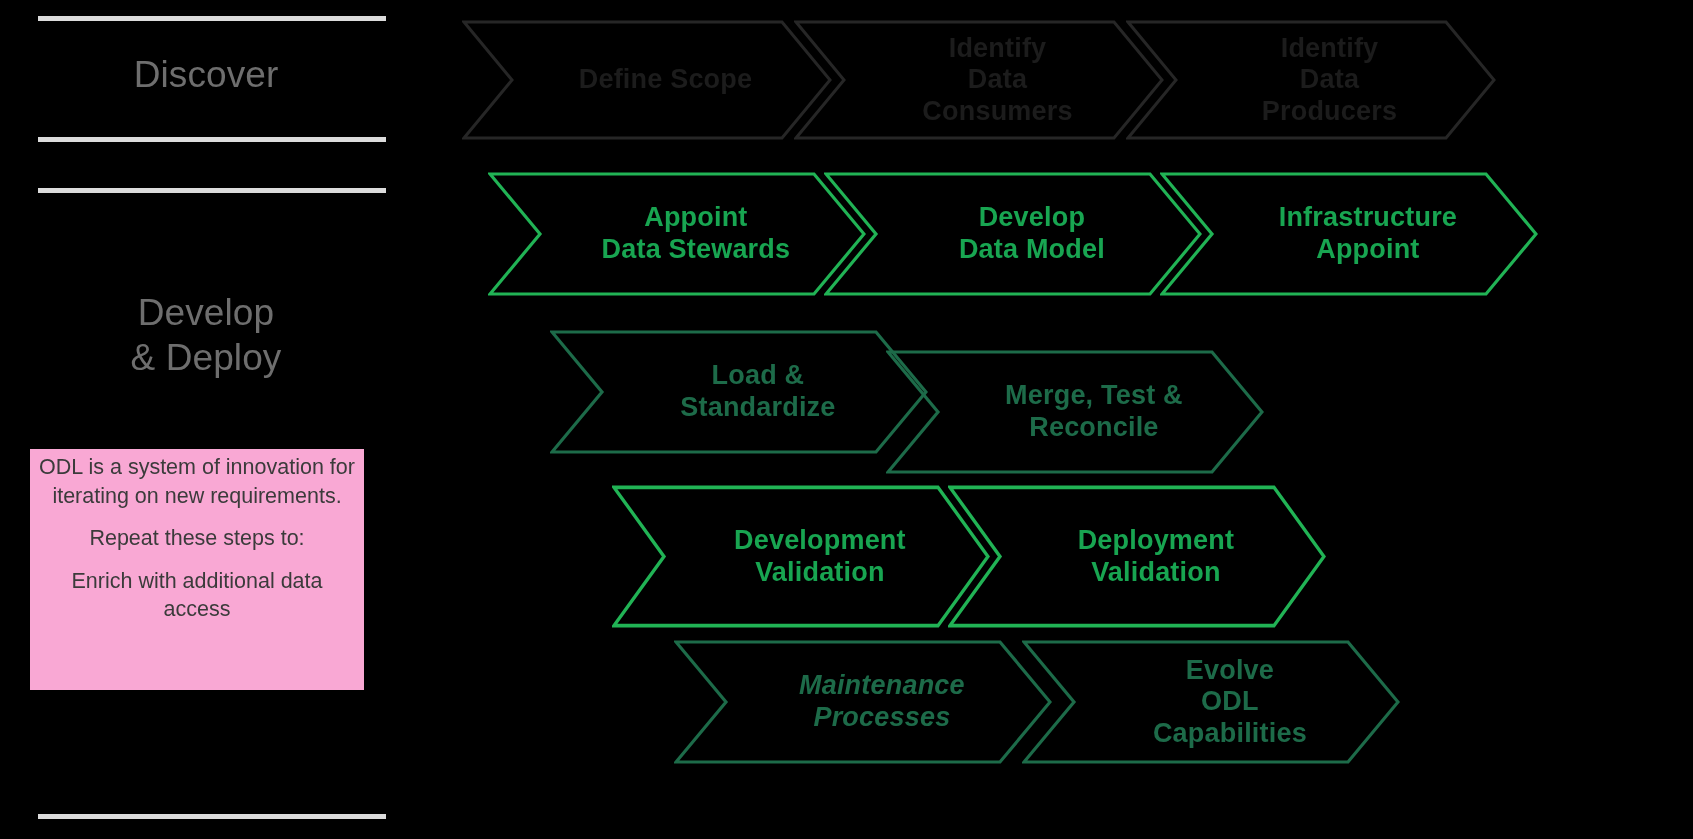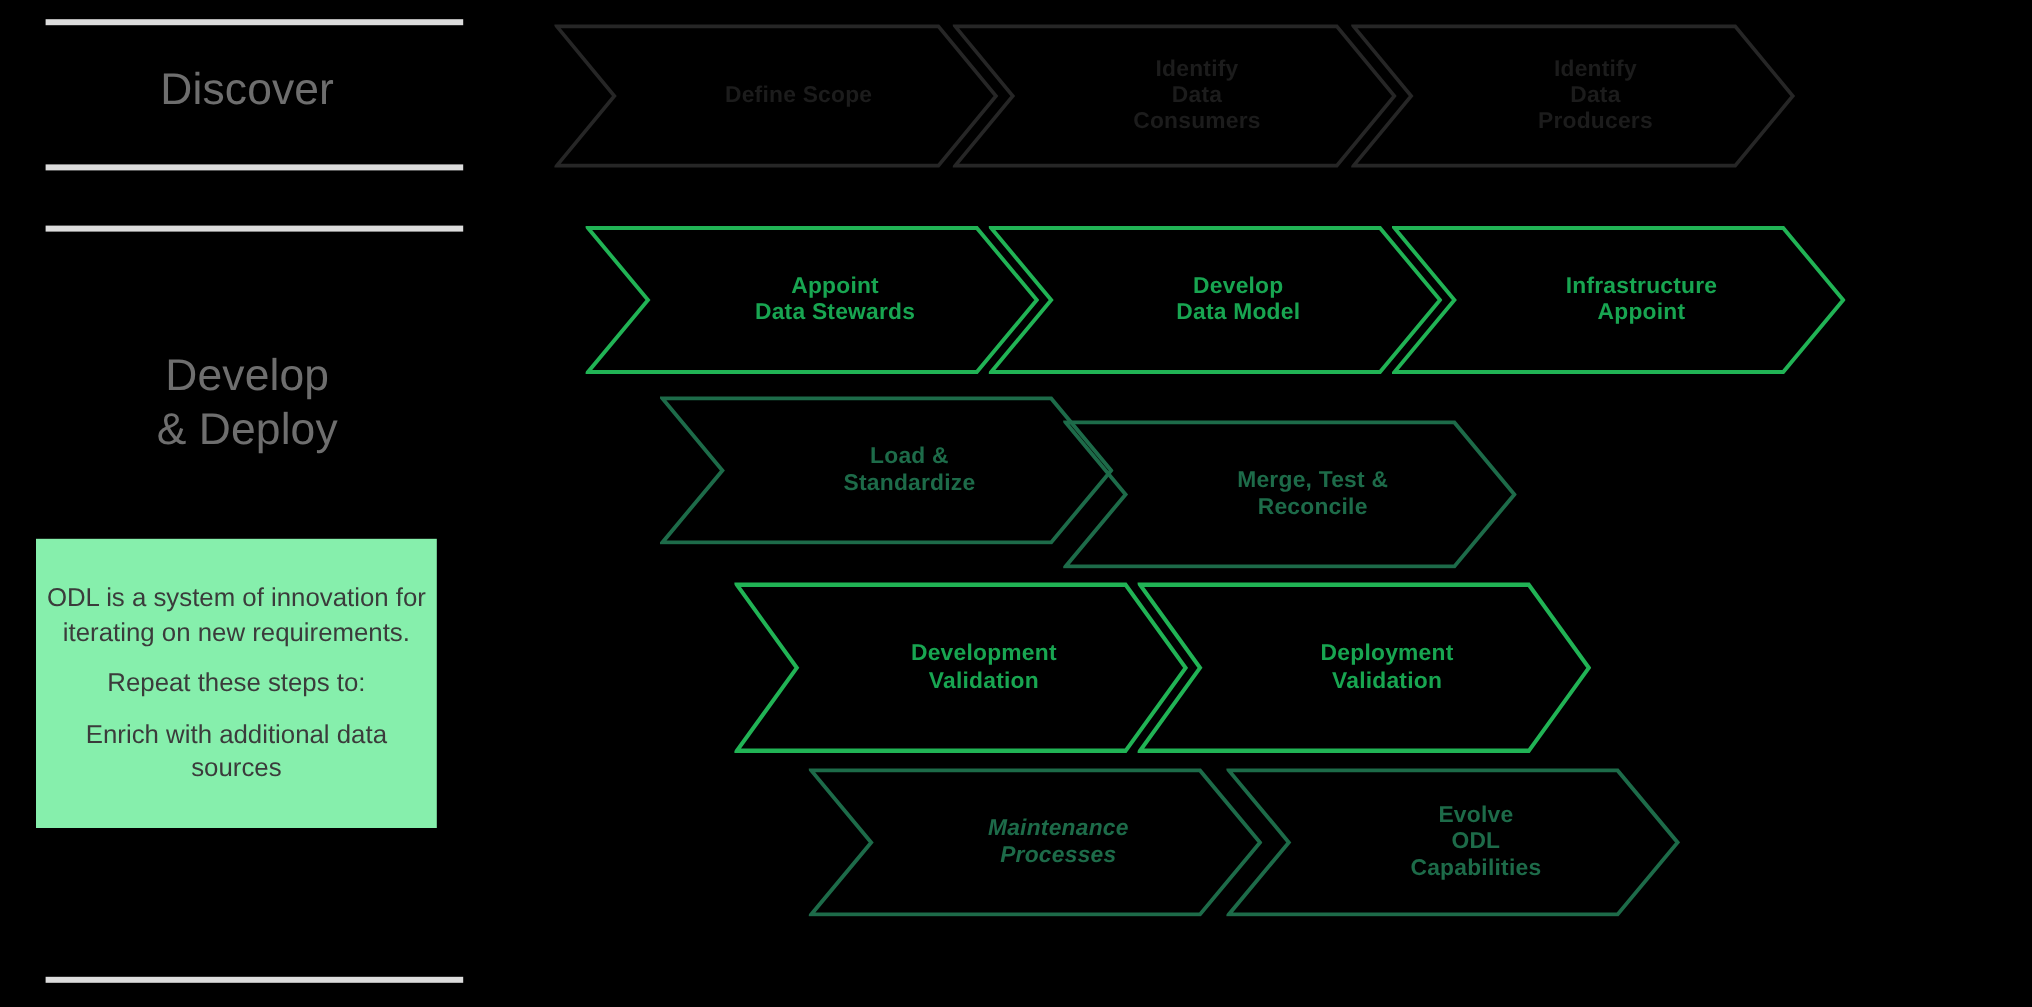--- a/index.html
+++ b/index.html
@@ -100,7 +100,7 @@
   .tone-bright .caption { color: #18a551; }
   .tone-muted  .caption { color: #1d6b49; }
 
-  .fs-26 { font-size: 19px; }
+  .fs-26 { font-size: 27px; }
 </style>
 </head>
 <body>

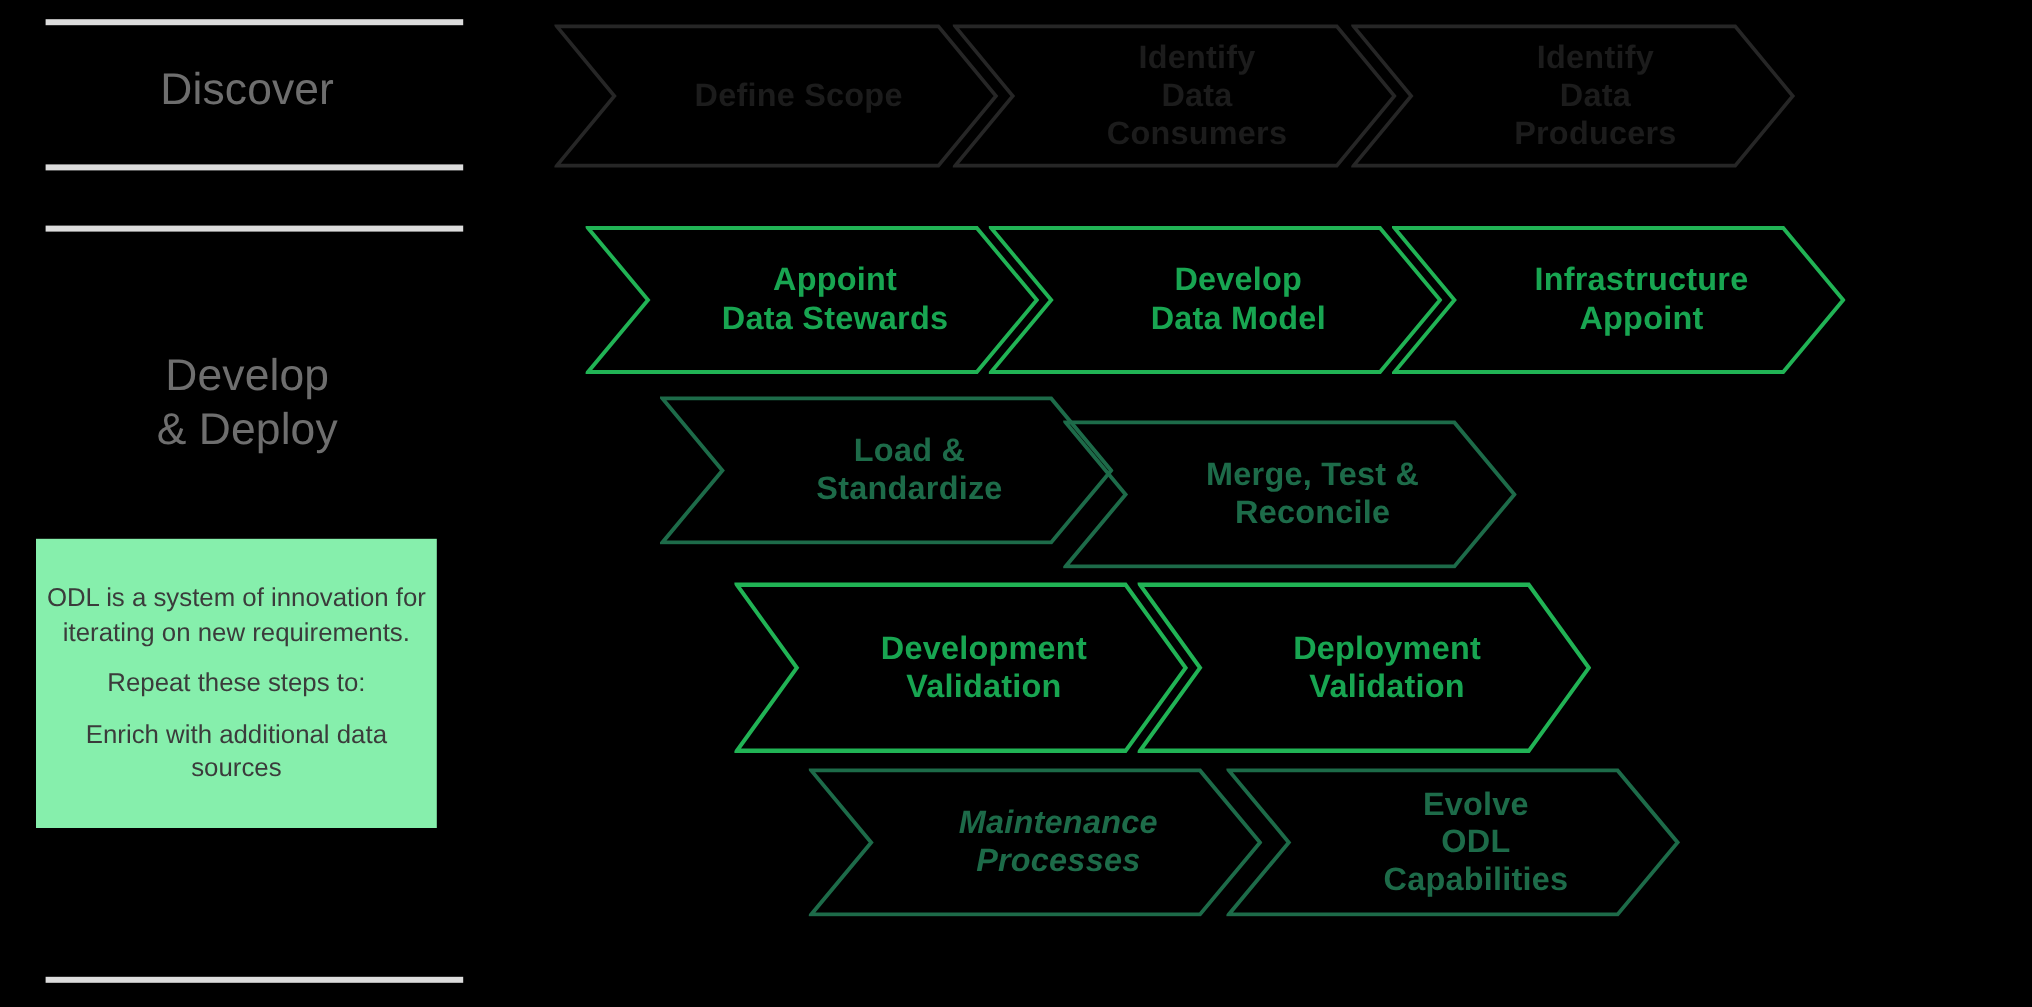--- a/index.html
+++ b/index.html
@@ -154,7 +154,7 @@
   </div>
 </div>
 
-<div class="row tone-bright" style="left:488px; top:172px; width:1130px; height:124px;margin-top:16px;">
+<div class="row tone-bright" style="left:488px; top:172px; width:1130px; height:124px;">
 
   <div class="chev" style="left:0px; width:378px;">
     <svg viewBox="0 0 378 124" preserveAspectRatio="none">

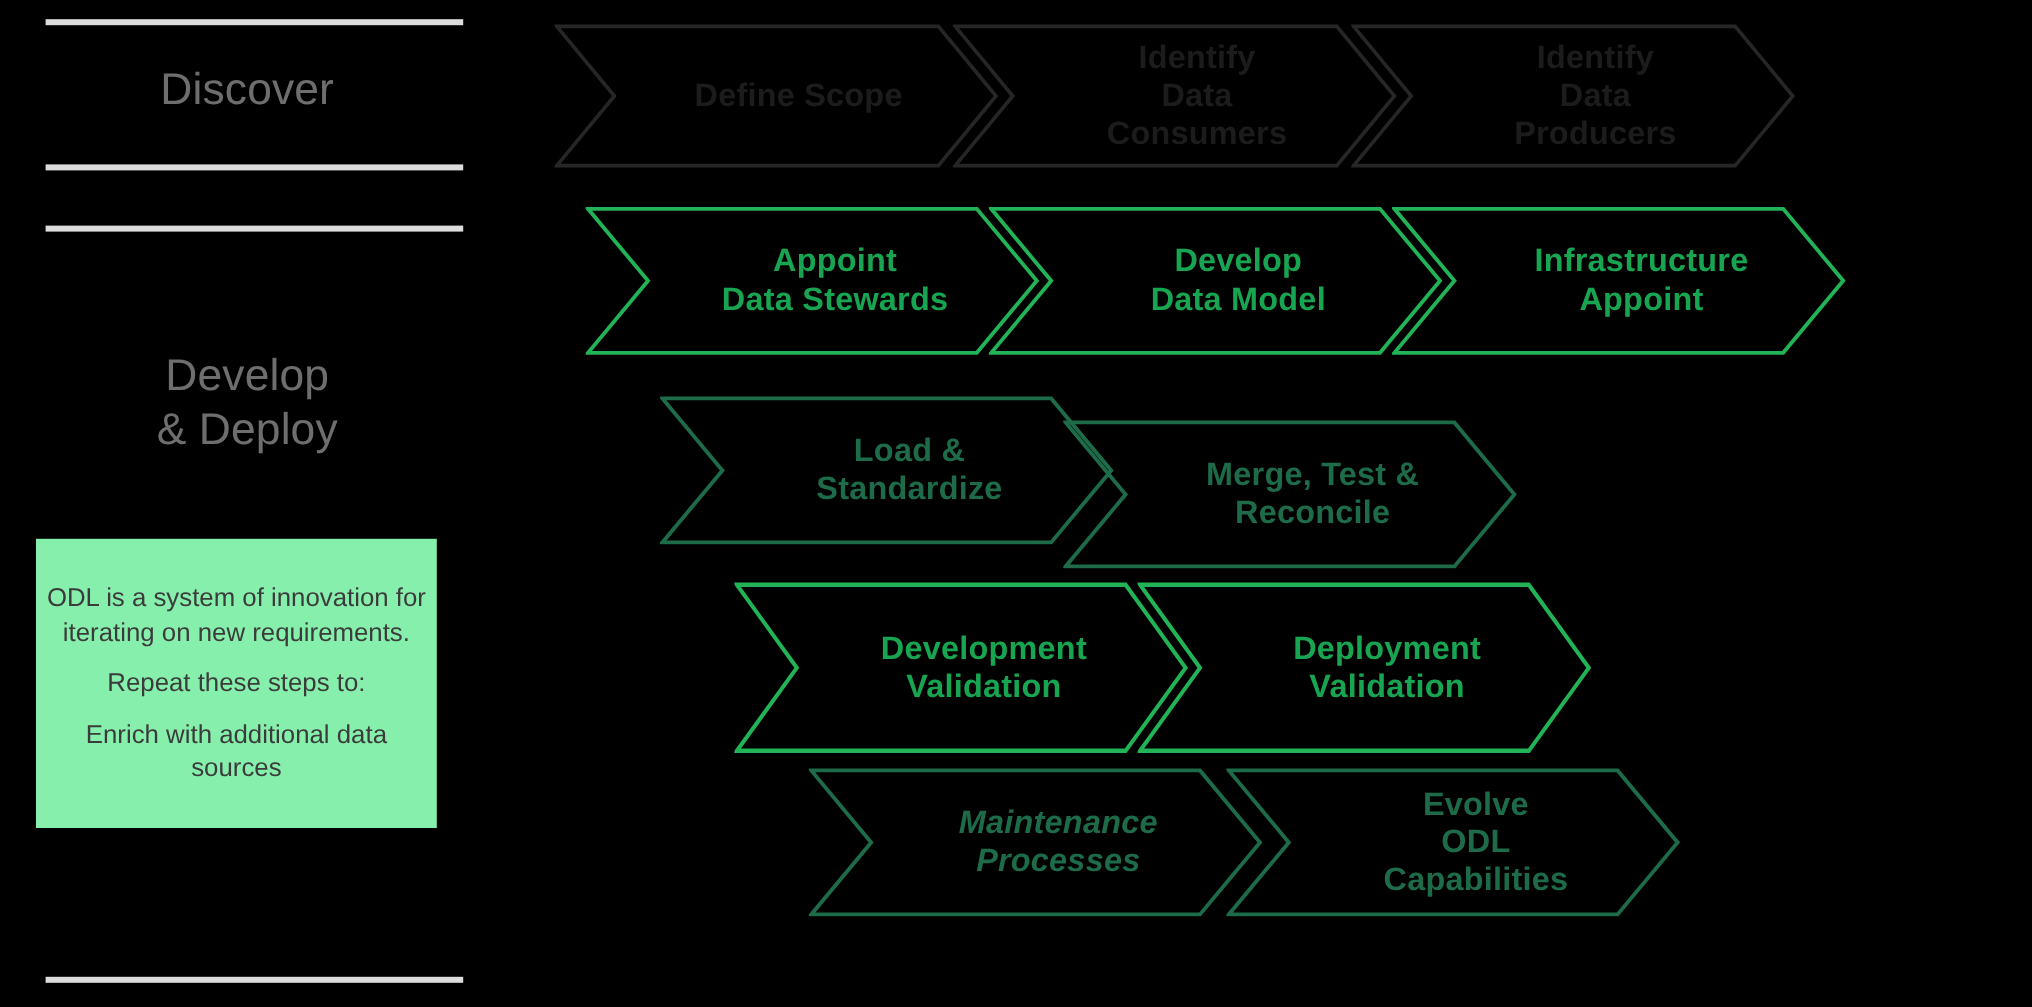--- a/index.html
+++ b/index.html
@@ -49,13 +49,12 @@
     position: absolute;
     left: 14px; top: 449px;
     width: 334px; height: 241px;
-    background: #86efac;
+    background: #f9a8d4;
     color: #3b3b3b;
     font-size: 21.5px;
     line-height: 1.33;
     display: flex;
     flex-direction: column;
-    justify-content: center;
     align-items: center;
     box-sizing: border-box;
     padding: 4px 8px;

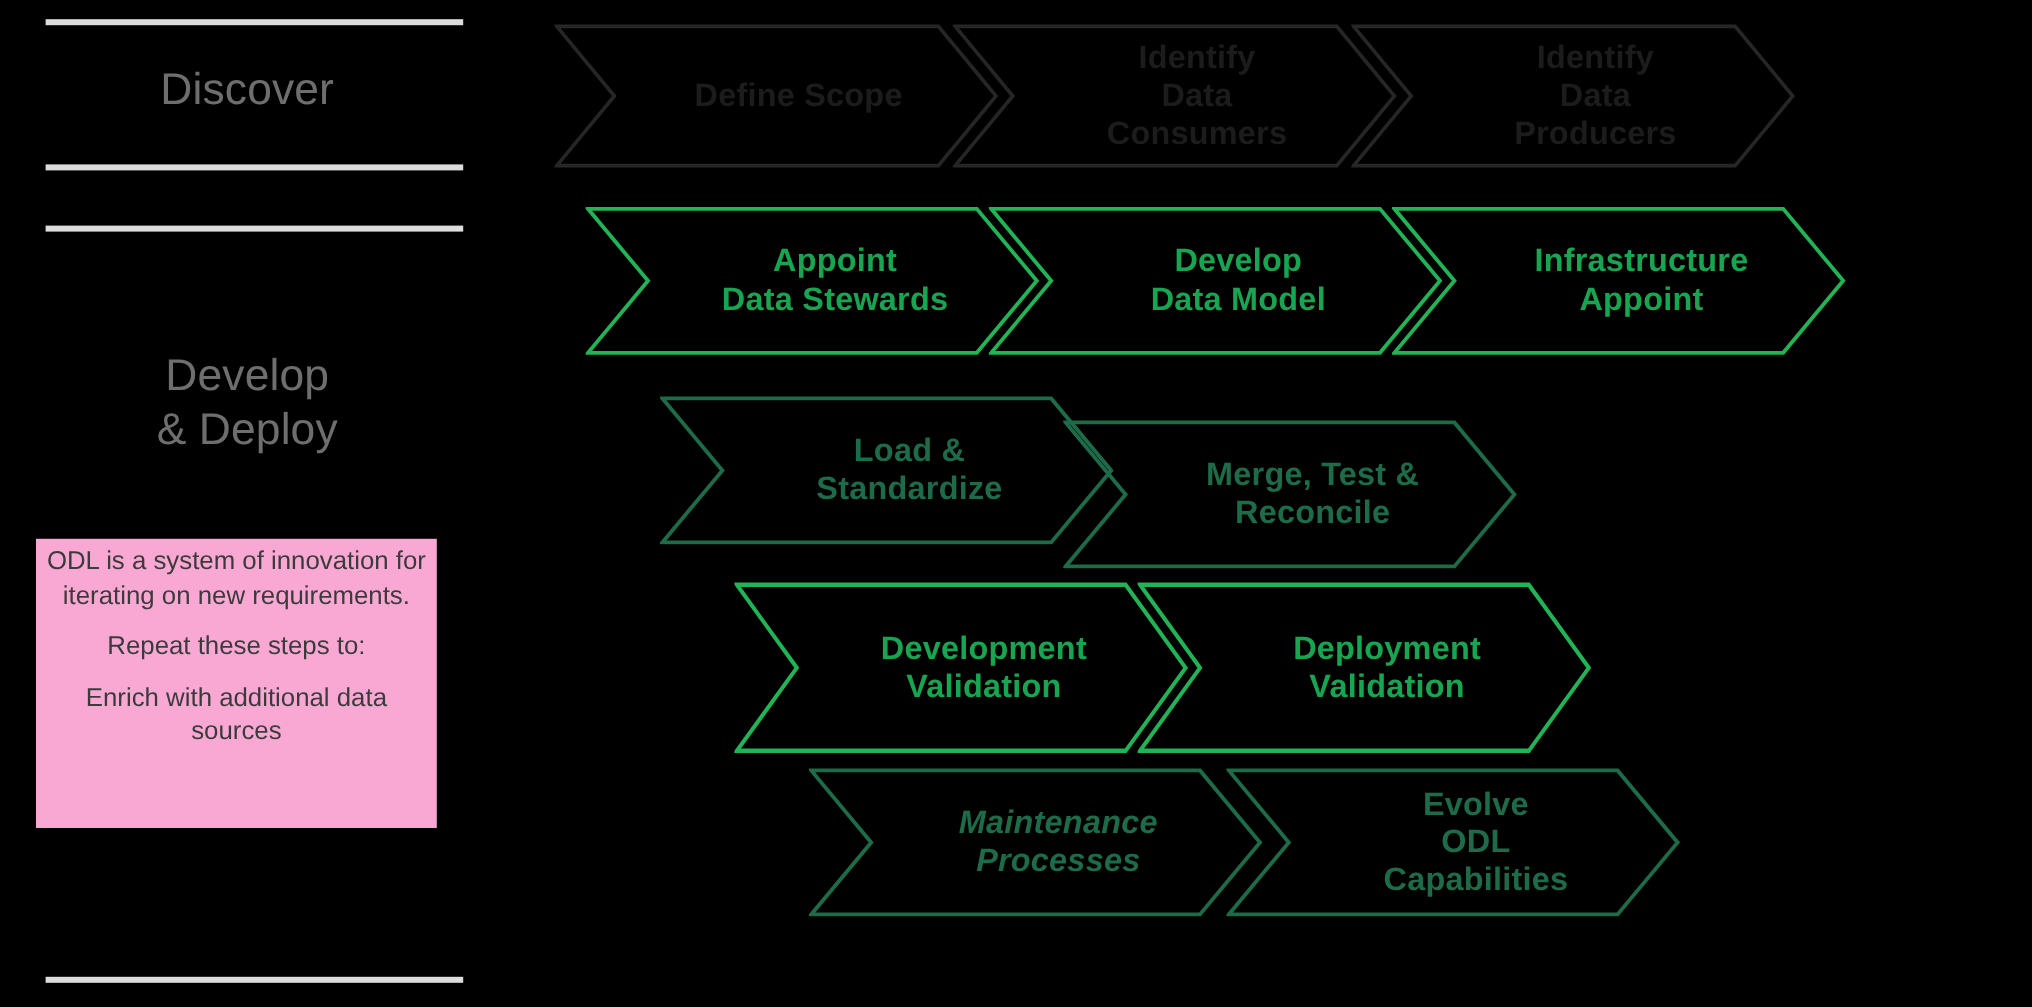--- a/index.html
+++ b/index.html
@@ -119,7 +119,7 @@
   <div id="callout">
     <p>ODL is a system of innovation for iterating on new requirements.</p>
     <p>Repeat these steps to:</p>
-    <p>Enrich with additional data sources</p>
+    <p>Enrich with additional data access</p>
   </div>
 
   <div class="rule" id="rule-bottom"></div>

